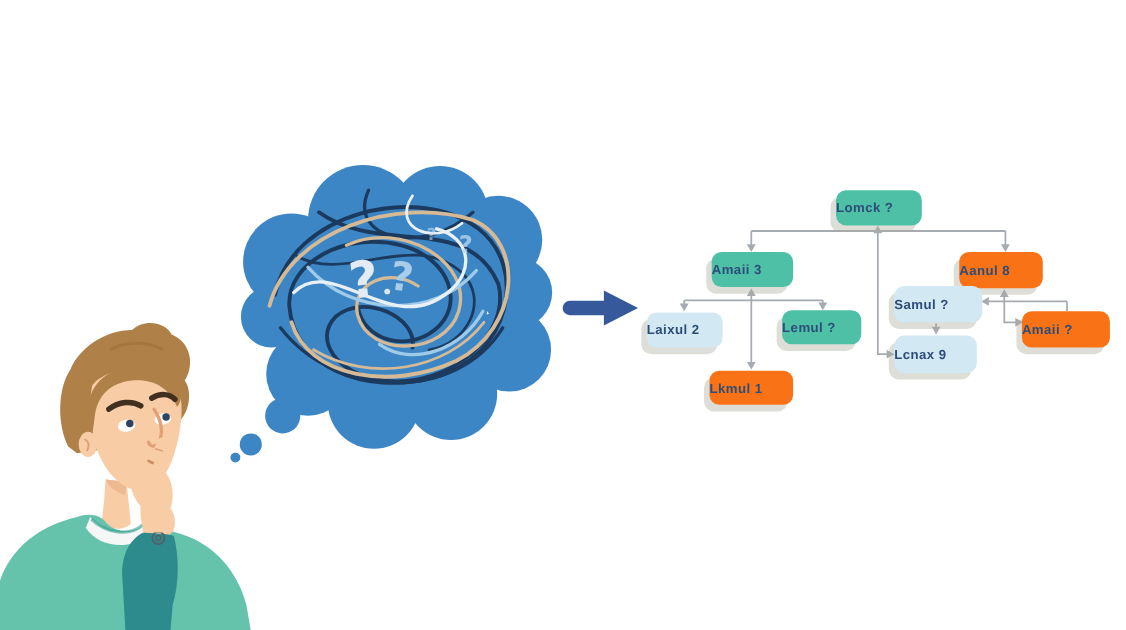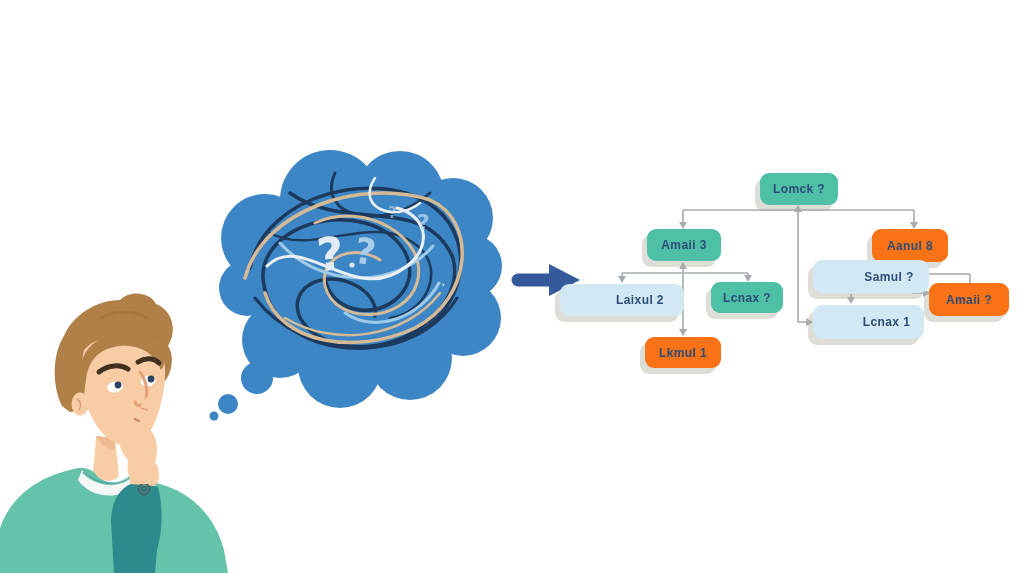--- a/index.html
+++ b/index.html
@@ -7,7 +7,7 @@
          font-family:"Liberation Sans",sans-serif;}
   .layer{position:absolute;}
   
-  .node{position:absolute;border-radius:9px;display:flex;align-items:center;justify-content:center;
+  .node{position:absolute;border-radius:9px;display:flex;align-items:center;justify-content:flex-start;
         box-shadow:-5px 6px 0 rgba(168,168,156,0.38);z-index:5;}
   .node span{font-weight:bold;font-size:12px;letter-spacing:.4px;color:#2d4d78;white-space:nowrap;}
   .node.green{background:#4ec0a5;}

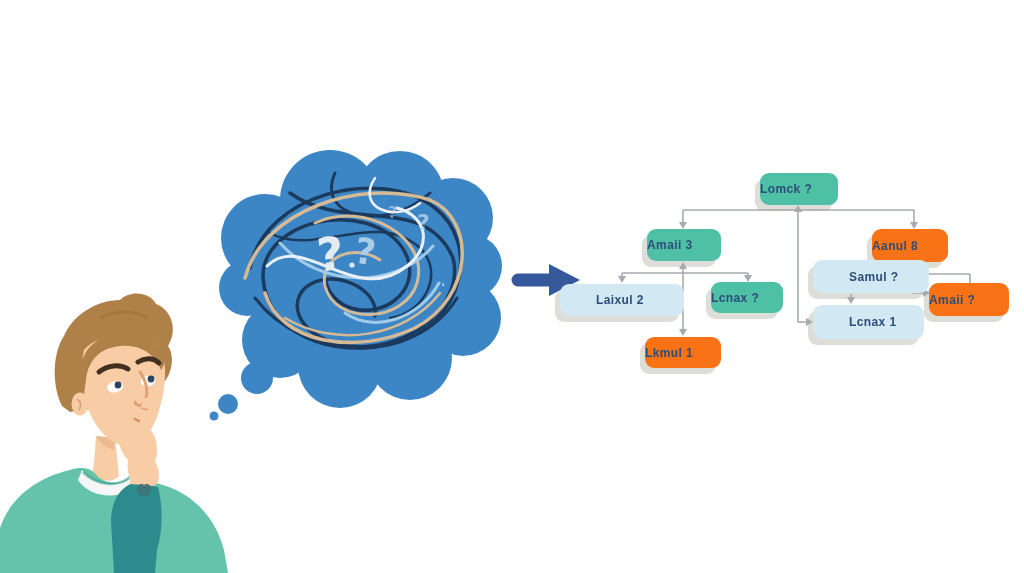--- a/index.html
+++ b/index.html
@@ -12,7 +12,7 @@
   .node span{font-weight:bold;font-size:12px;letter-spacing:.4px;color:#2d4d78;white-space:nowrap;}
   .node.green{background:#4ec0a5;}
   .node.cream{background:#f97316;}
-  .node.blue{background:#d2e8f2;padding-left:36px;}
+  .node.blue{background:#d2e8f2;}
   svg text.qmark{font-family:"DejaVu Sans",sans-serif;font-weight:bold;}
 </style>
 </head>

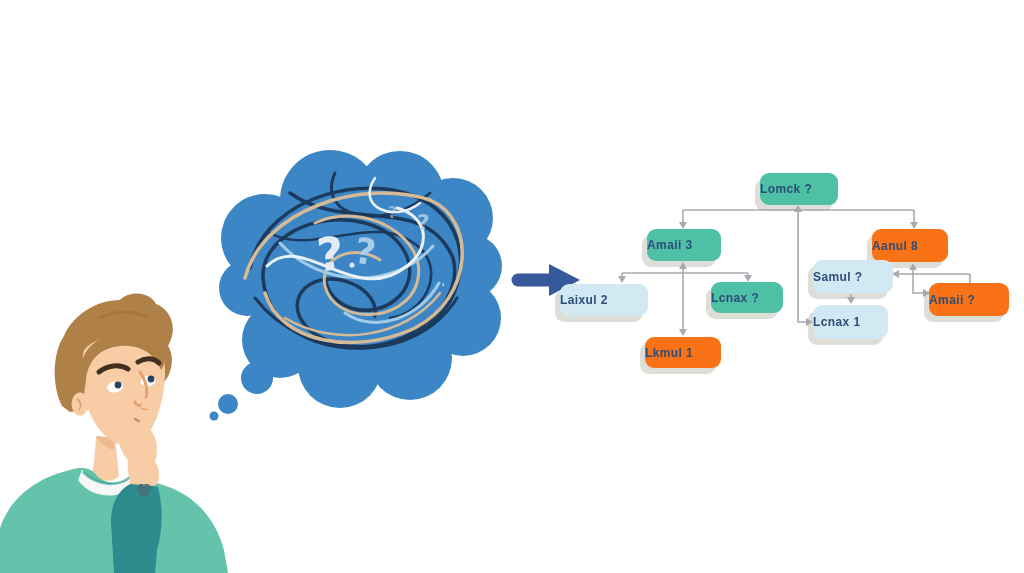--- a/index.html
+++ b/index.html
@@ -146,7 +146,7 @@
   <div class="node cream" style="left:872px;top:229px;width:76px;height:33px">
     <span>Aanul 8</span>
   </div>
-  <div class="node blue" style="left:560px;top:284px;width:88px;height:32px">
+  <div class="node blue" style="left:588px;top:284px;width:69px;height:32px">
     <span>Laixul 2</span>
   </div>
   <div class="node green" style="left:711px;top:282px;width:72px;height:31px">

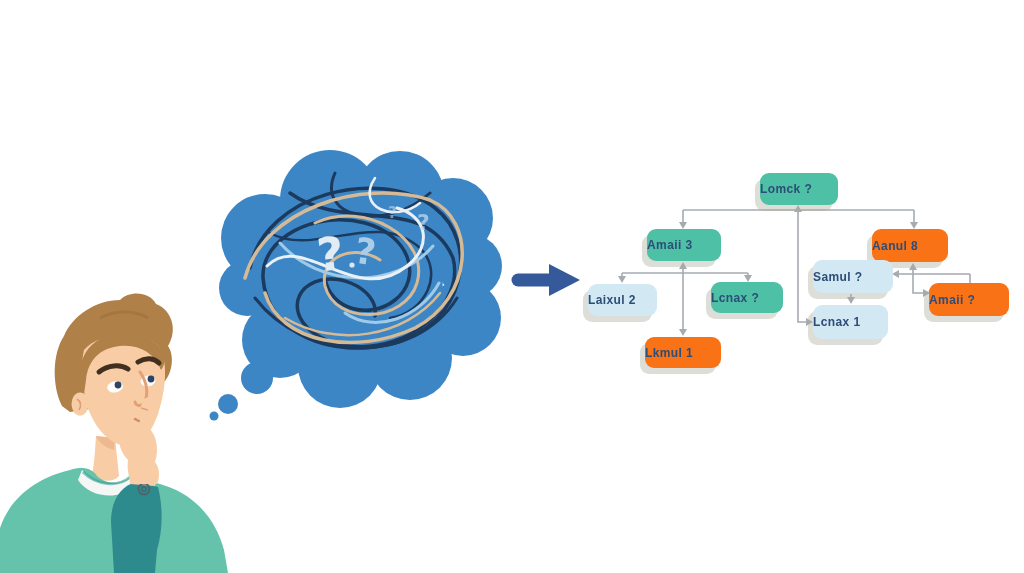--- a/index.html
+++ b/index.html
@@ -150,7 +150,7 @@
     <span>Laixul 2</span>
   </div>
   <div class="node green" style="left:711px;top:282px;width:72px;height:31px">
-    <span>Lcnax ?</span>
+    <span>Lemul ?</span>
   </div>
   <div class="node blue" style="left:813px;top:260px;width:80px;height:33px">
     <span>Samul ?</span>

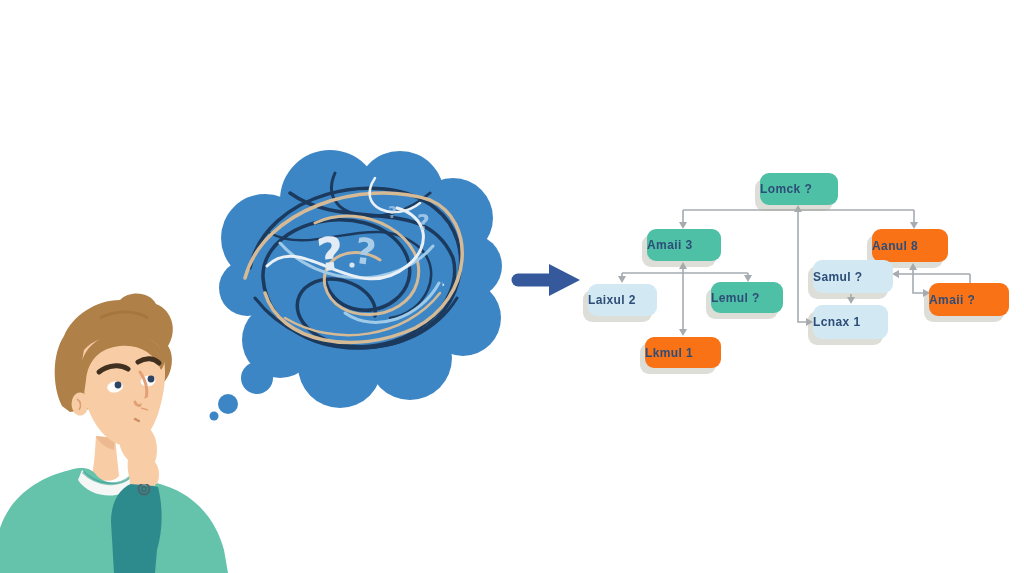--- a/index.html
+++ b/index.html
@@ -159,7 +159,7 @@
     <span>Amaii ?</span>
   </div>
   <div class="node blue" style="left:813px;top:305px;width:75px;height:34px">
-    <span>Lcnax 1</span>
+    <span>Lcnax 9</span>
   </div>
   <div class="node cream" style="left:645px;top:337px;width:76px;height:31px">
     <span>Lkmul 1</span>

